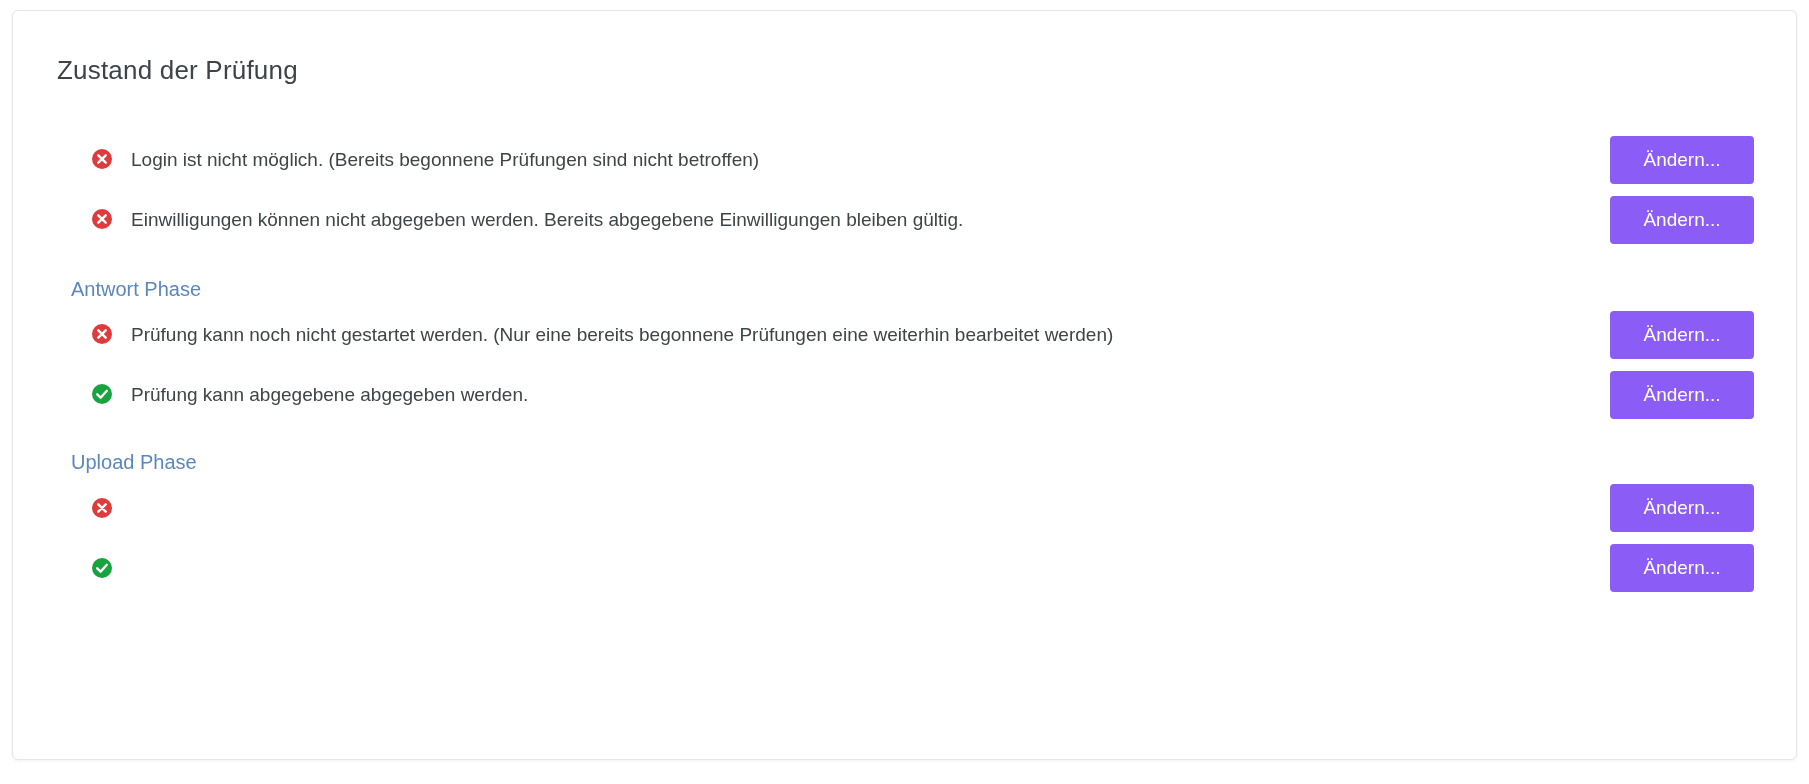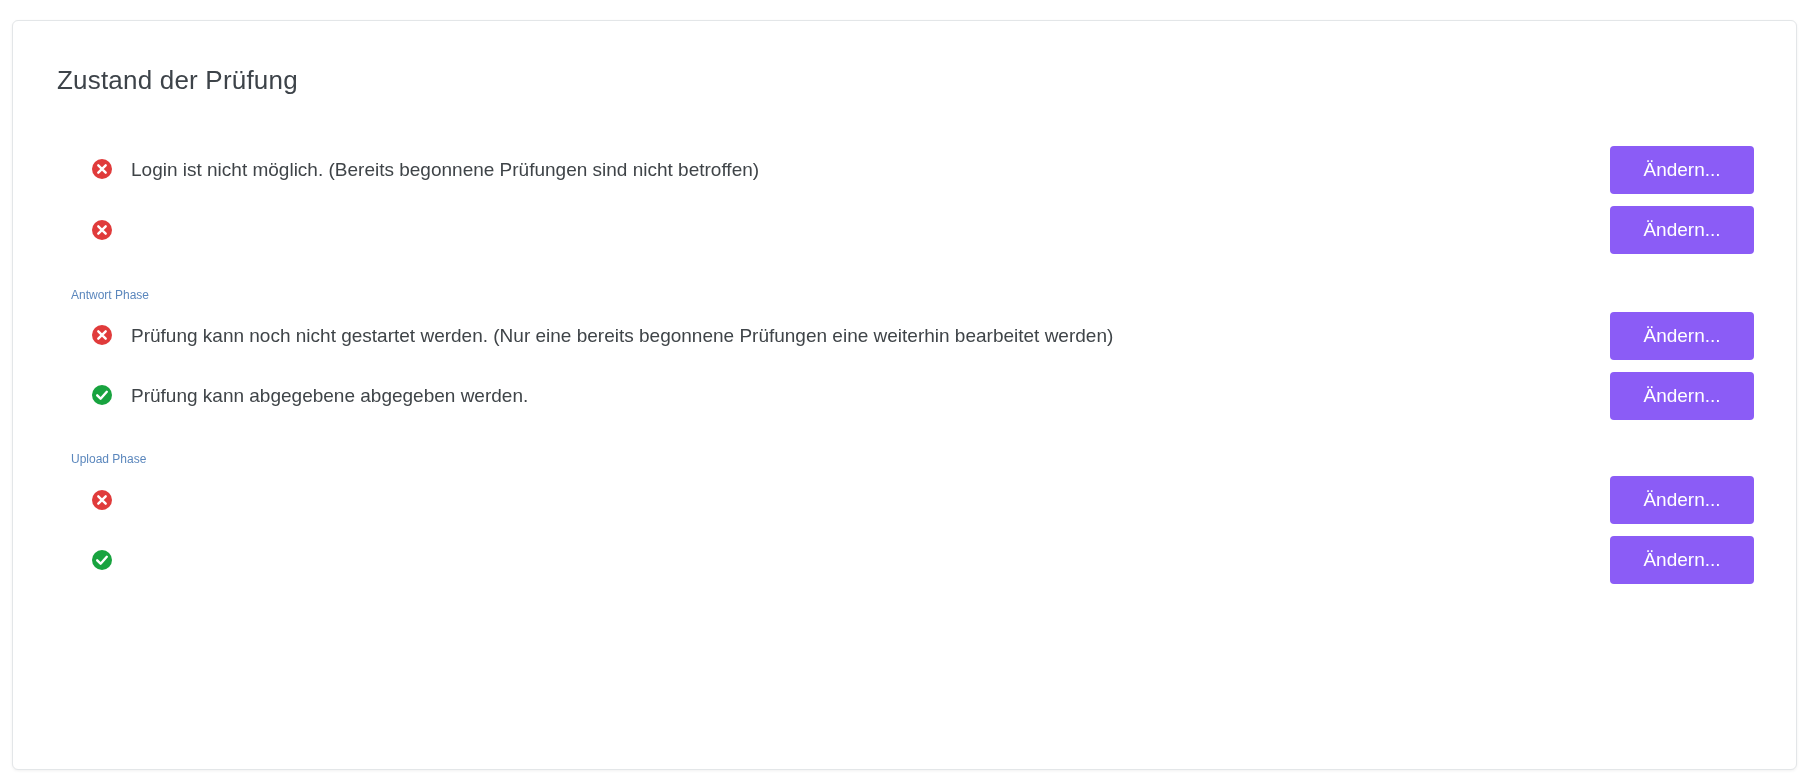--- a/index.html
+++ b/index.html
@@ -17,7 +17,7 @@
     width: 1809px;
     height: 597px;
     box-sizing: border-box;
-    padding: 20px 12px 12px 12px;
+    padding: 10px 12px 12px 12px;
     background: #ffffff;
   }
   .card {

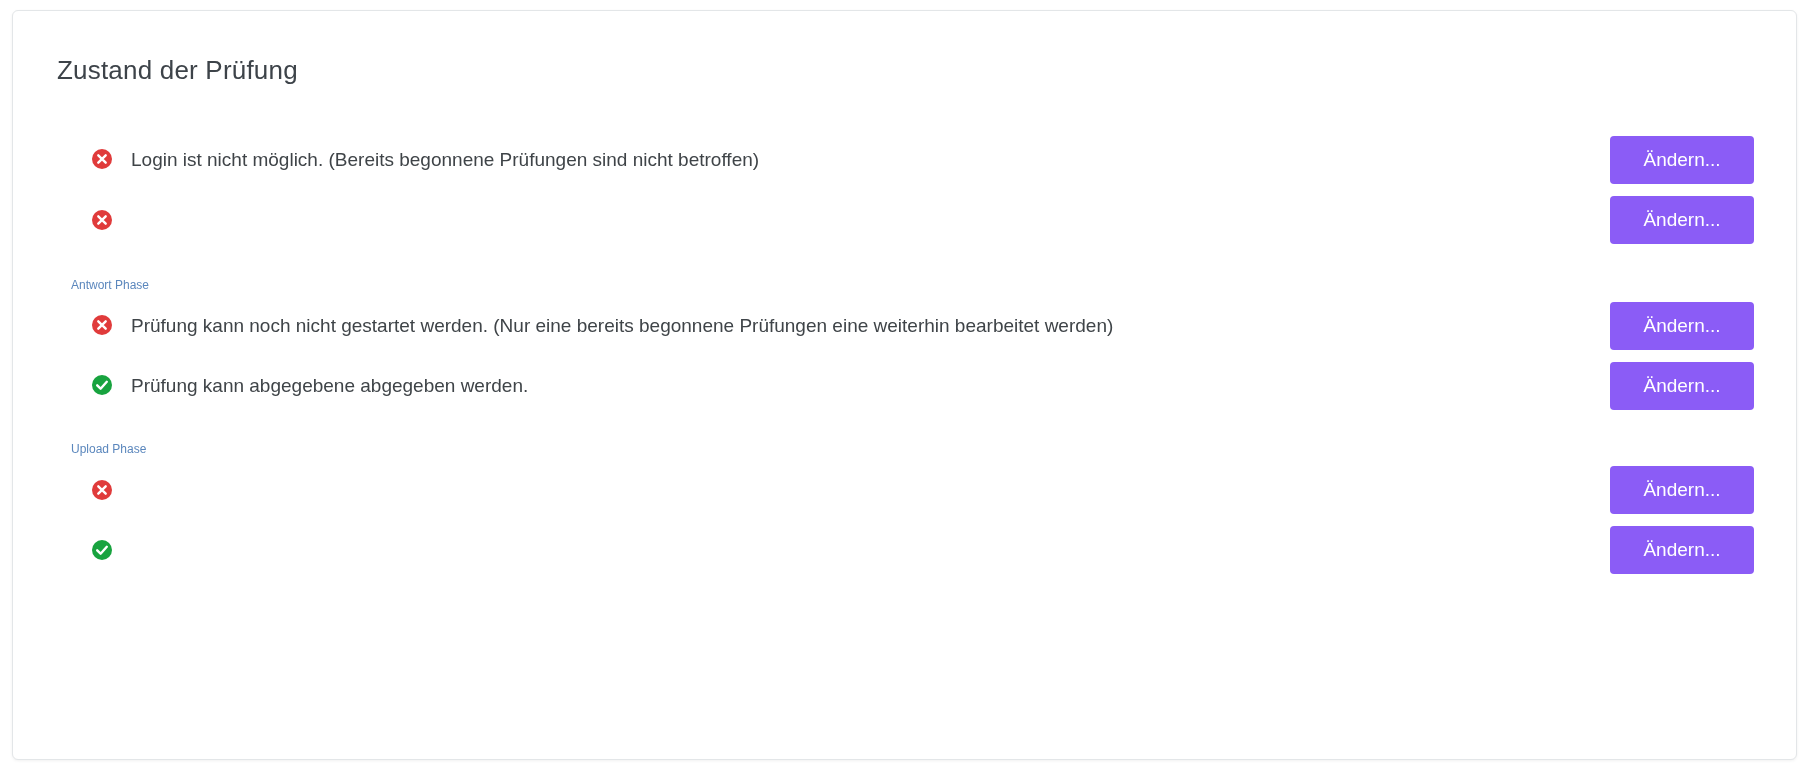--- a/index.html
+++ b/index.html
@@ -131,6 +131,7 @@
               <path d="M7.3 7.3 L14.7 14.7 M14.7 7.3 L7.3 14.7" stroke="#ffffff" stroke-width="2.4" stroke-linecap="round"></path>
             </svg>
           </span>
+          <span class="row-text">Einwilligungen können nicht abgegeben werden. Bereits abgegebene Einwilligungen bleiben gültig.</span>
         </div>
         <span class="spacer"></span>
         <button class="btn">Ändern...</button>

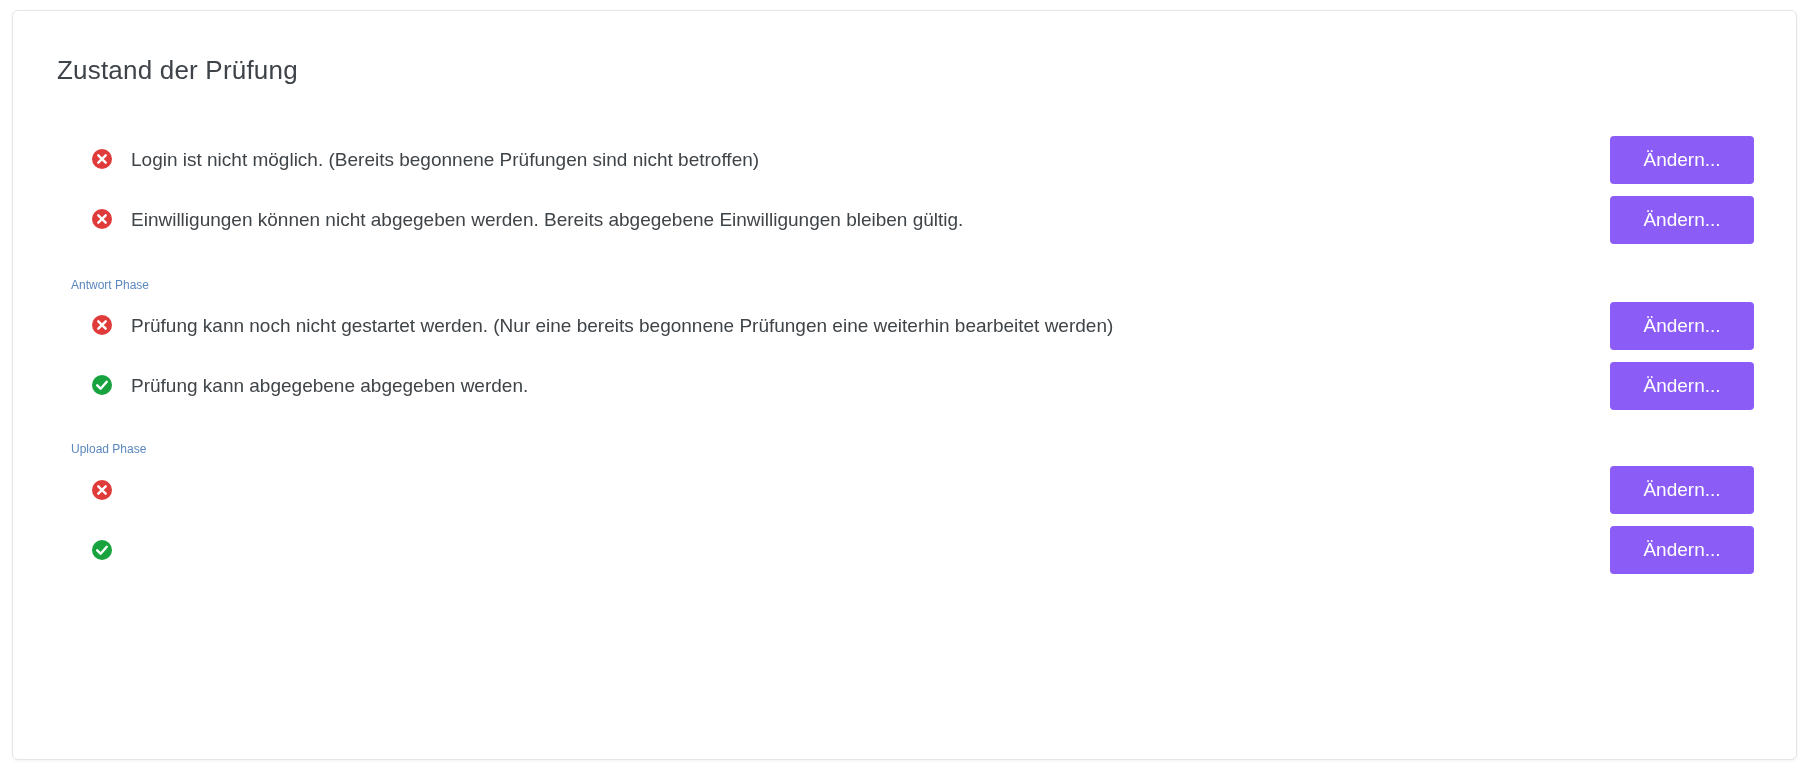--- a/index.html
+++ b/index.html
@@ -44,7 +44,7 @@
   }
   .group-label {
     color: #5b87bd;
-    font-size: 12px;
+    font-size: 20px;
     font-weight: 400;
     margin: 26px 0 4px 2px;
   }

